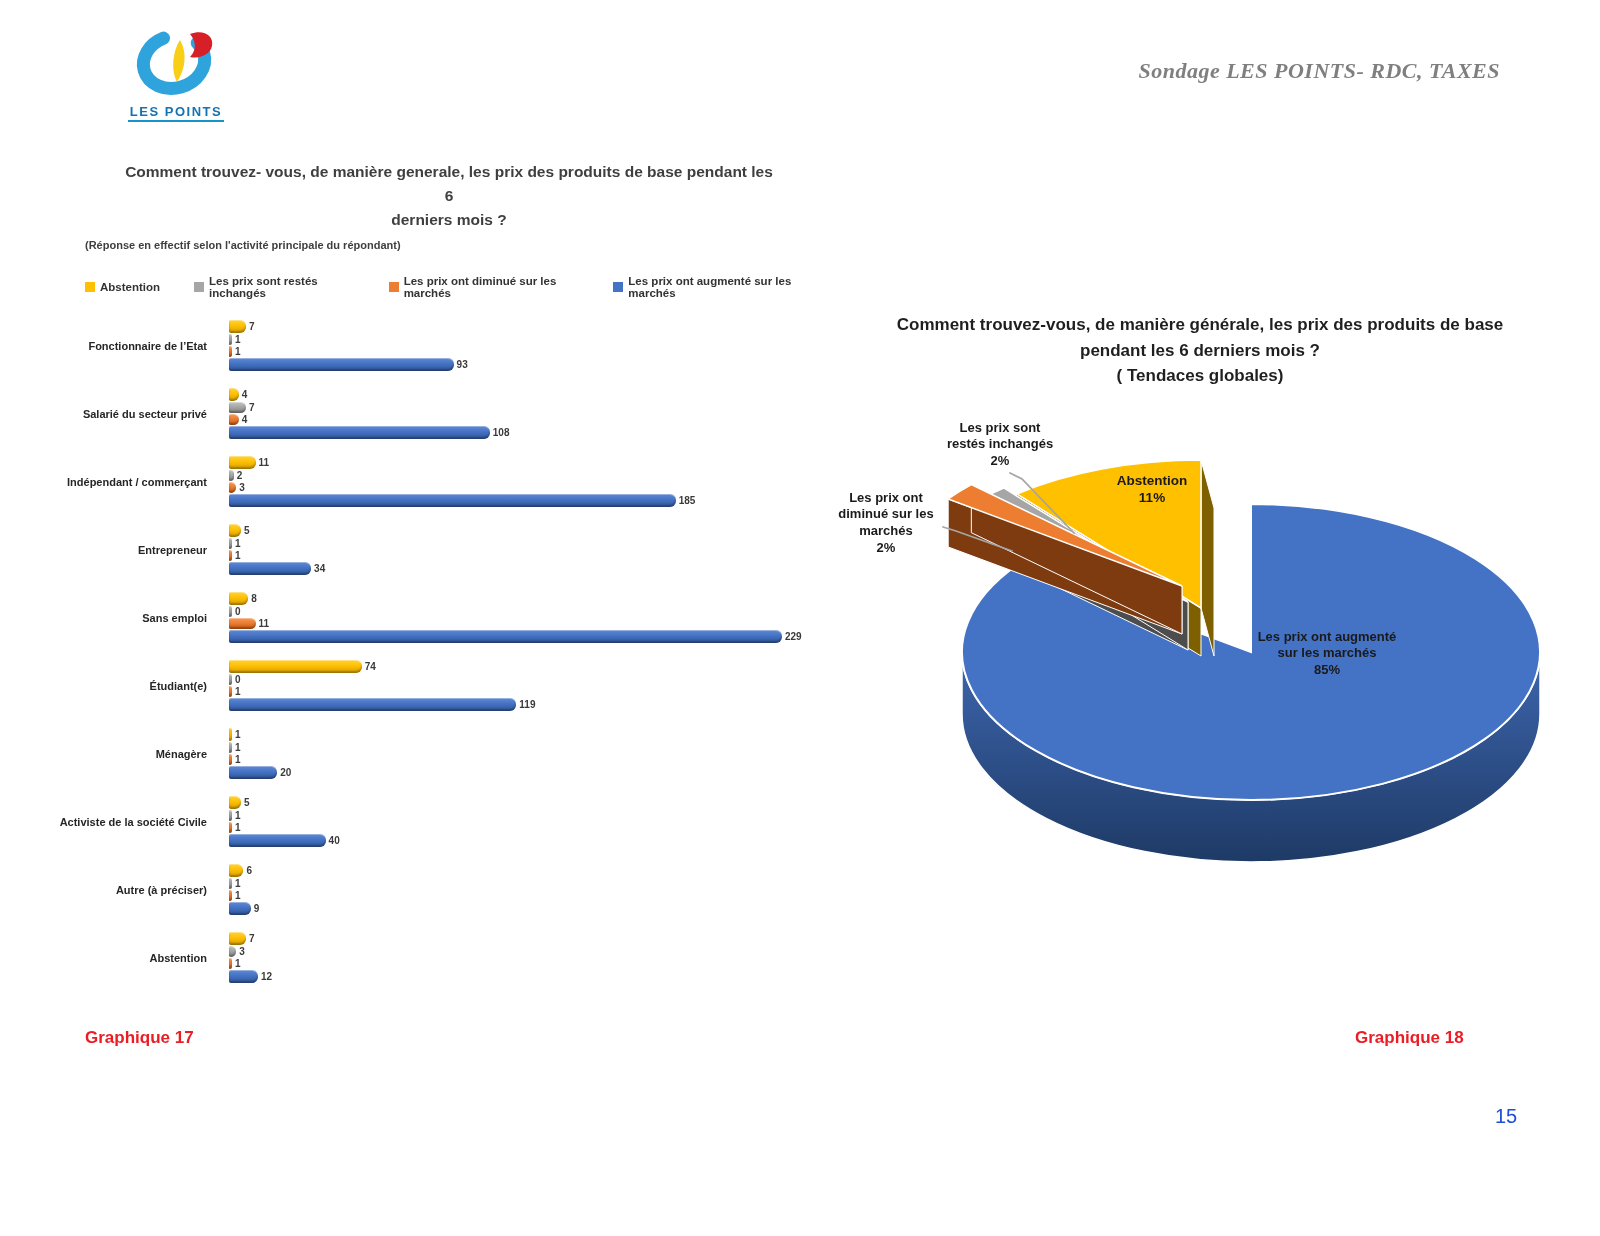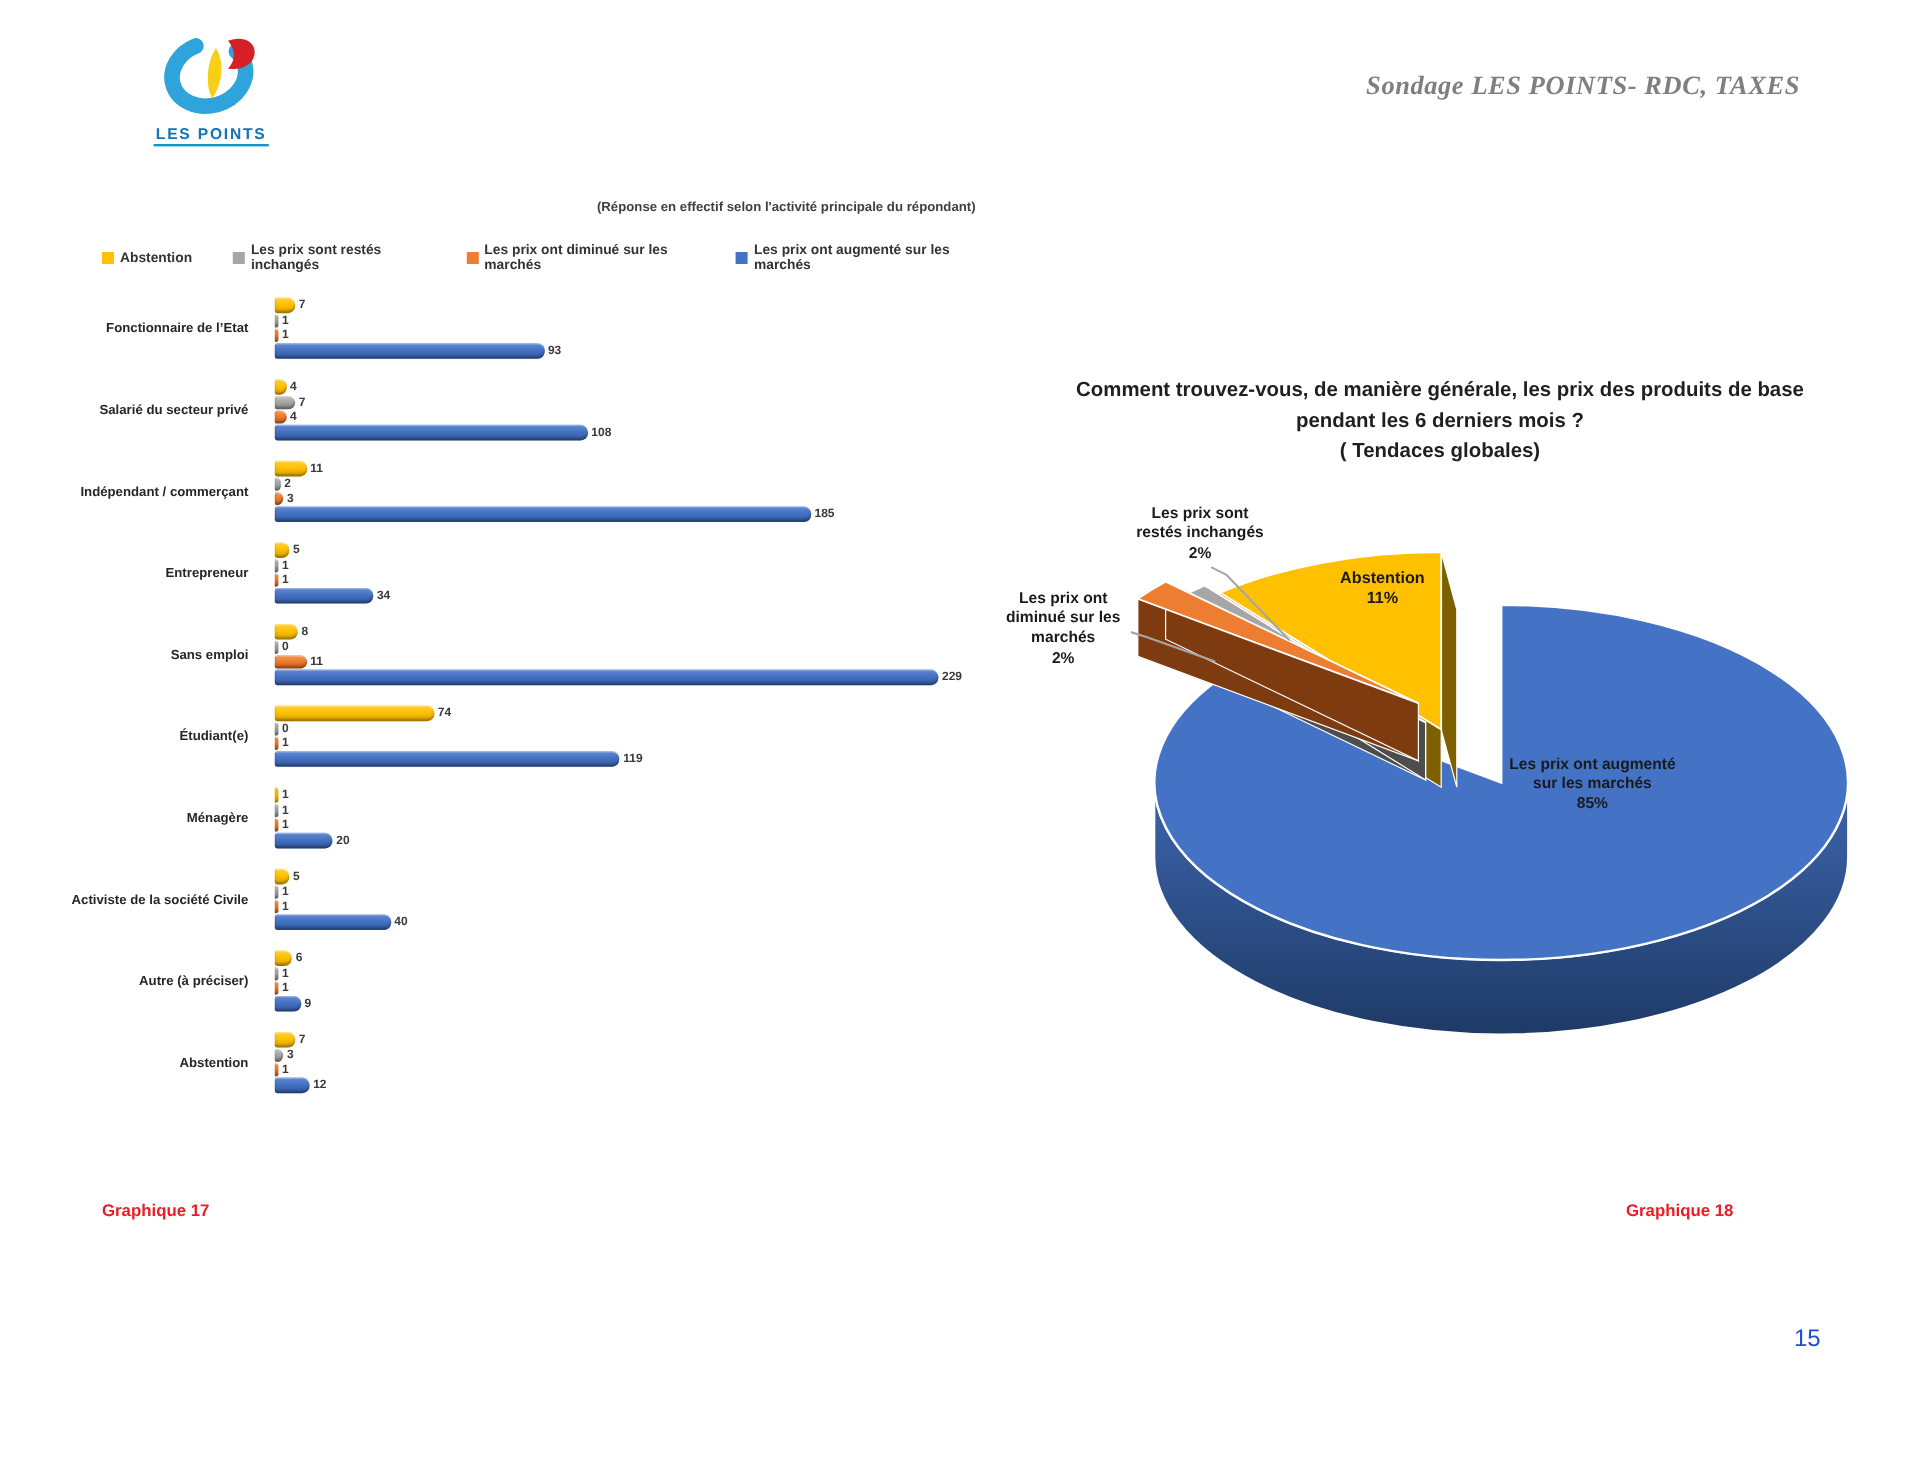--- a/index.html
+++ b/index.html
@@ -63,6 +63,8 @@
   <div class="doc-title">Sondage LES POINTS- RDC, TAXES</div>
 
   <section class="bar-panel">
+    <div class="bar-title">Comment trouvez- vous, de manière generale, les prix des produits de base pendant les 6
+derniers mois ?</div>
     <div class="bar-subtitle">(Réponse en effectif selon l'activité principale du répondant)</div>
     <div class="legend" id="bar-legend">
         <div class="legend-item">

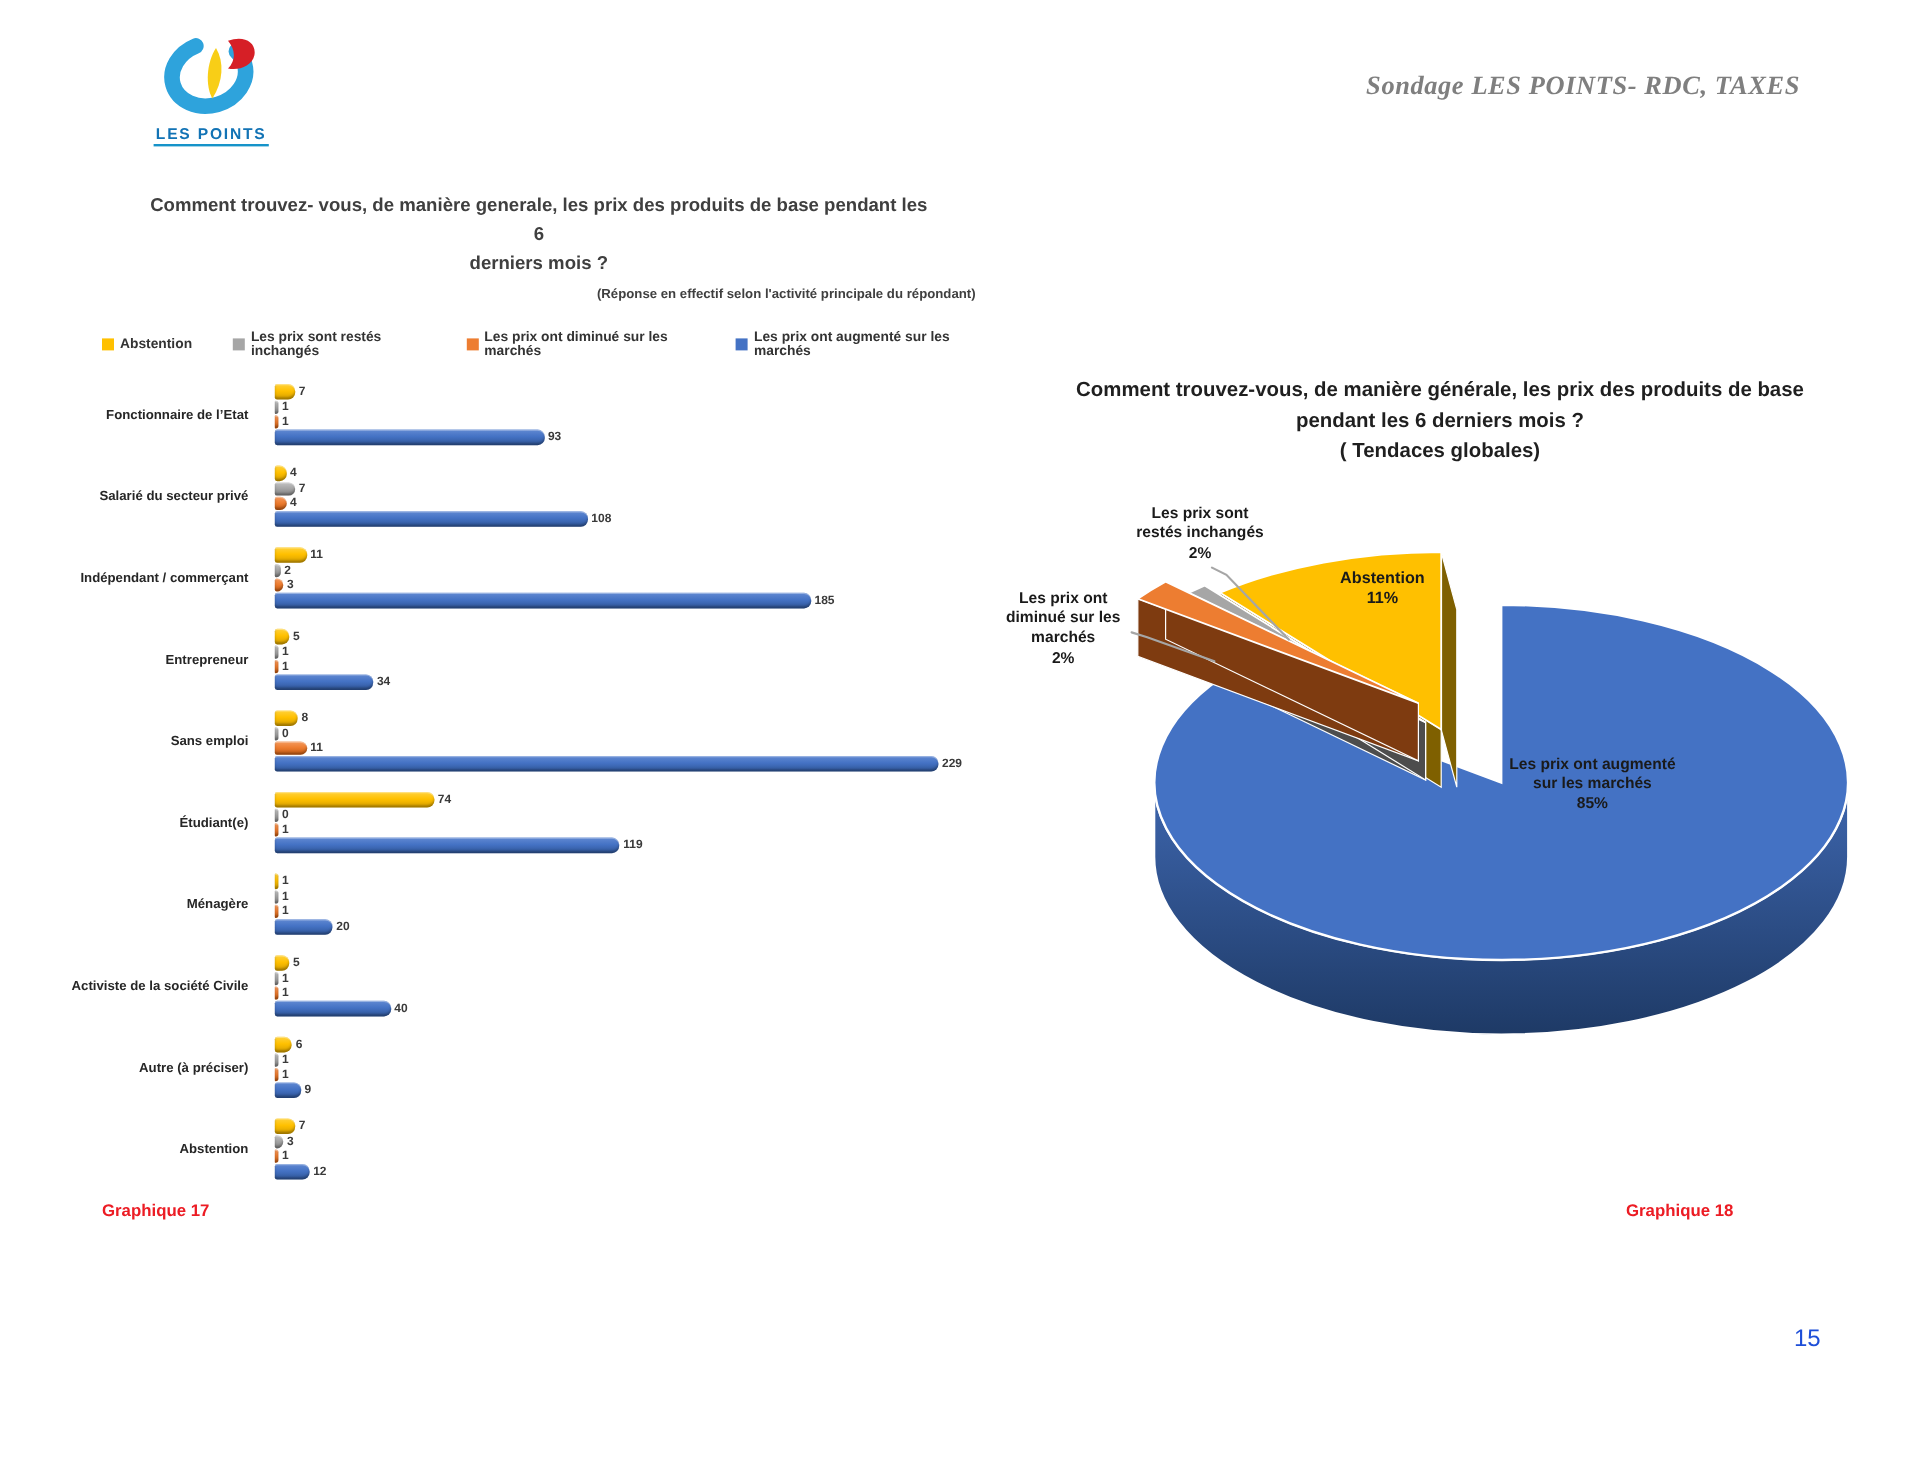--- a/index.html
+++ b/index.html
@@ -18,7 +18,7 @@
   .bar-panel{position:absolute;left:85px;top:160px;width:728px;}
   .bar-title{white-space:pre-line;text-align:center;font-weight:bold;font-size:15.5px;
              line-height:1.55;color:#3f3f3f;margin:0 40px;}
-  .bar-subtitle{text-align:right;font-weight:bold;font-size:11px;color:#3f3f3f;margin-top:7px;}
+  .bar-subtitle{text-align:left;font-weight:bold;font-size:11px;color:#3f3f3f;margin-top:7px;}
   .legend{display:flex;justify-content:center;gap:34px;margin-top:24px;}
   .legend-item{display:flex;align-items:center;gap:5px;font-size:11.5px;font-weight:bold;color:#333;}
   .legend-marker{width:10px;height:10px;flex:0 0 auto;}

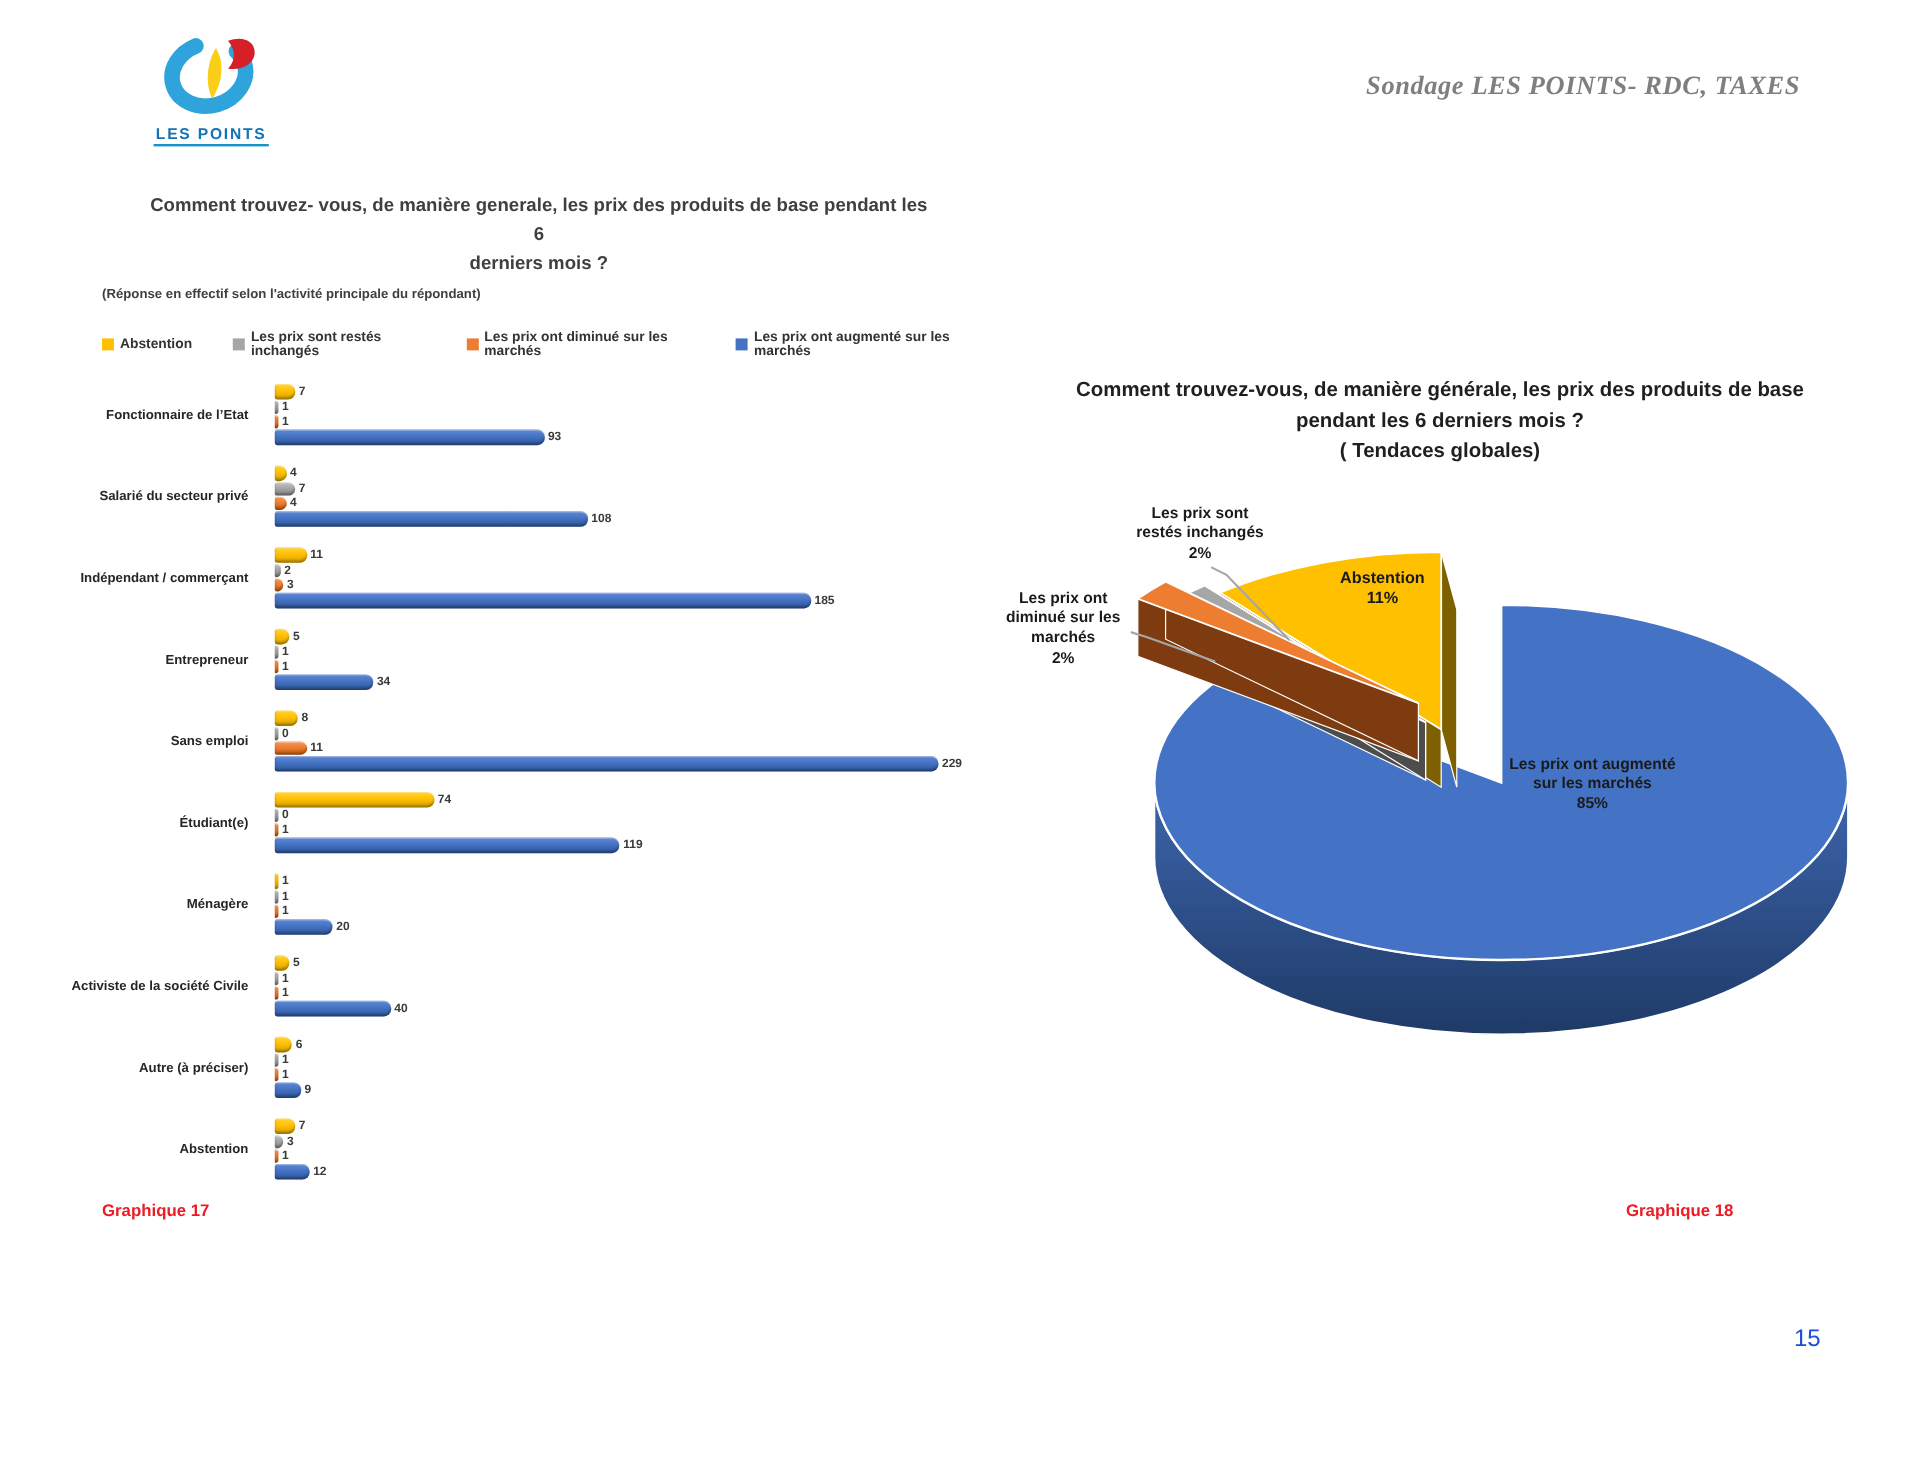--- a/index.html
+++ b/index.html
@@ -42,7 +42,7 @@
                text-align:center;font-weight:bold;font-size:13px;line-height:1.3;color:#1a1a1a;}
 
   
-  .caption{position:absolute;font-size:14px;font-weight:bold;color:#ec1c24;}
+  .caption{position:absolute;font-size:17px;font-weight:bold;color:#ec1c24;margin-top:28px;}
   .caption-left{left:85px;top:1000px;}
   .caption-right{left:1355px;top:1000px;}
   .page-number{position:absolute;left:1495px;top:1105px;font-size:20px;color:#1d4ed8;}

